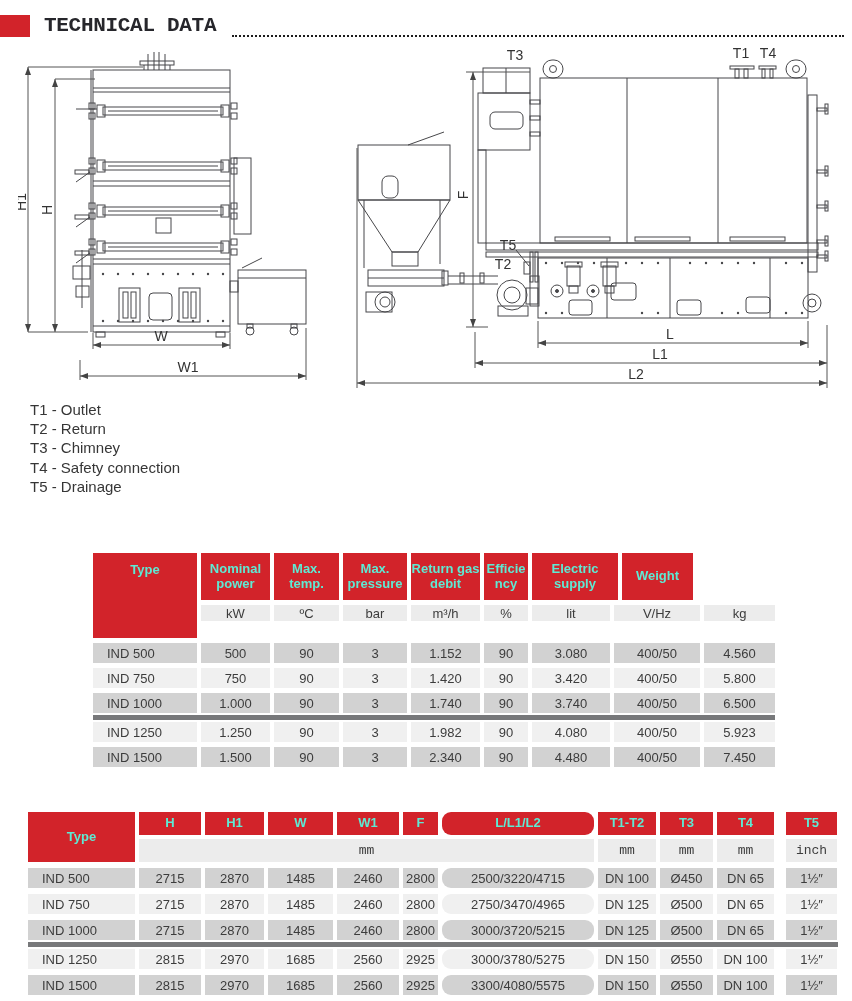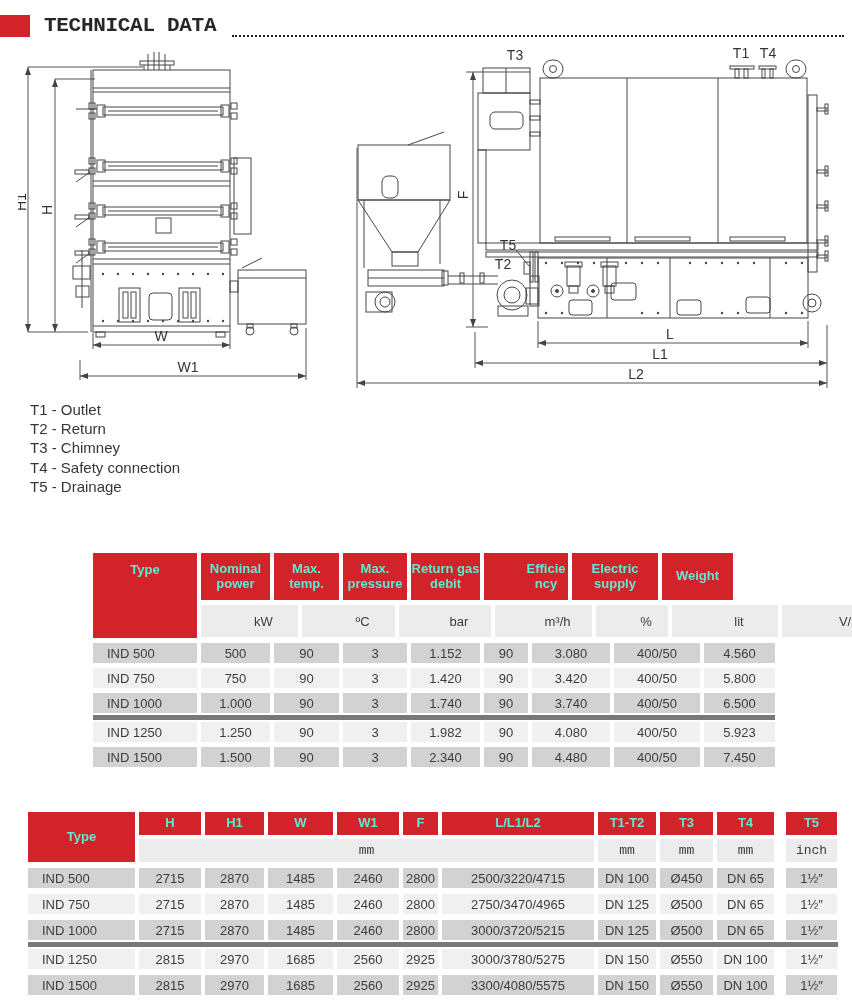--- a/index.html
+++ b/index.html
@@ -42,7 +42,7 @@
   .light{background:var(--row-light);}
   .typec{justify-content:flex-start;padding-left:14px;box-sizing:border-box;}
   .sep-bar{background:var(--sep);height:5px;margin:2px 0;}
-  .brk{word-break:break-all;padding-left:40px;}
+  .brk{word-break:break-all;}
 
   
   .t1{left:93px;top:553px;width:682px;}

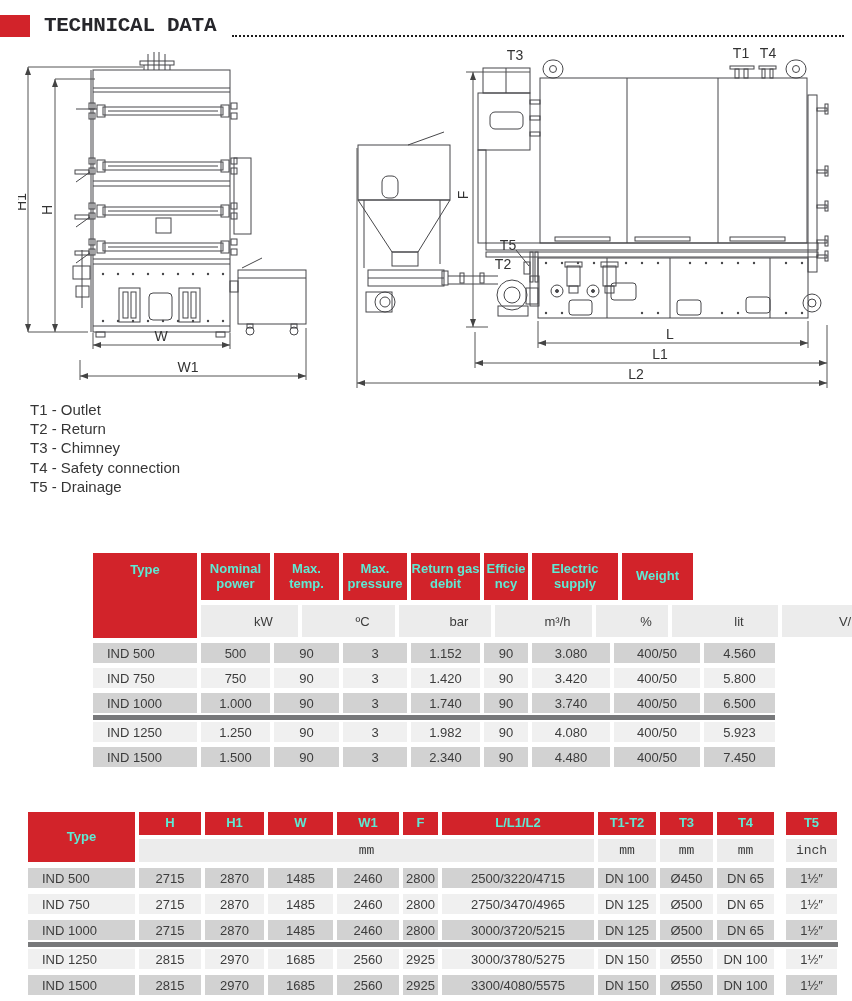--- a/index.html
+++ b/index.html
@@ -49,7 +49,7 @@
   .t1 .c0{width:104px;} .t1 .c1{width:69px;} .t1 .c2{width:65px;} .t1 .c3{width:64px;}
   .t1 .c4{width:69px;}  .t1 .c5{width:44px;} .t1 .c6{width:78px;} .t1 .c7{width:86px;} .t1 .c8{width:71px;}
   .t1 .hrow .cell{height:47px;}
-  .t1 .urow{margin-top:5px;} .t1 .urow .cell{height:32px;padding-left:28px;}
+  .t1 .urow{margin-top:5px;} .t1 .urow .cell{height:16px;}
   .t1 .type-big{height:75px;align-items:flex-start;padding-top:10px;justify-content:center;}
   .t1 .drow{margin-top:5px;} .t1 .drow .cell{height:20px;}
   .t1 .tight{margin-top:2px;}

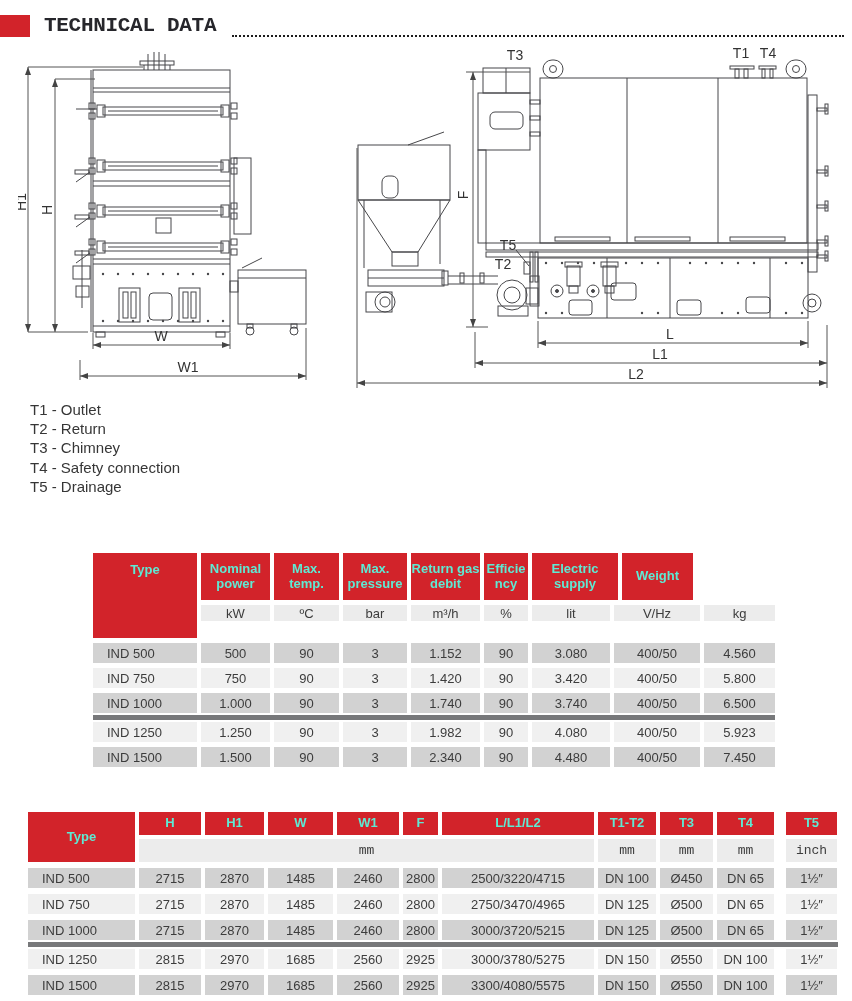--- a/index.html
+++ b/index.html
@@ -57,7 +57,7 @@
   
   .t2{left:28px;top:812px;width:810px;}
   .t2 .c0{width:107px;} .t2 .c1{width:62px;} .t2 .c2{width:59px;} .t2 .c3{width:65px;}
-  .t2 .c4{width:62px;}  .t2 .c5{width:35px;} .t2 .c6{width:152px;} .t2 .c7{width:58px;}
+  .t2 .c4{width:62px;}  .t2 .c5{width:35px;} .t2 .c6{width:152px;border-radius:9px;} .t2 .c7{width:58px;}
   .t2 .c8{width:53px;}  .t2 .c9{width:57px;} .t2 .c10{width:51px;}
   .t2 .mmspan{width:455px;}
   .t2 .t5gap{margin-left:8px;}

